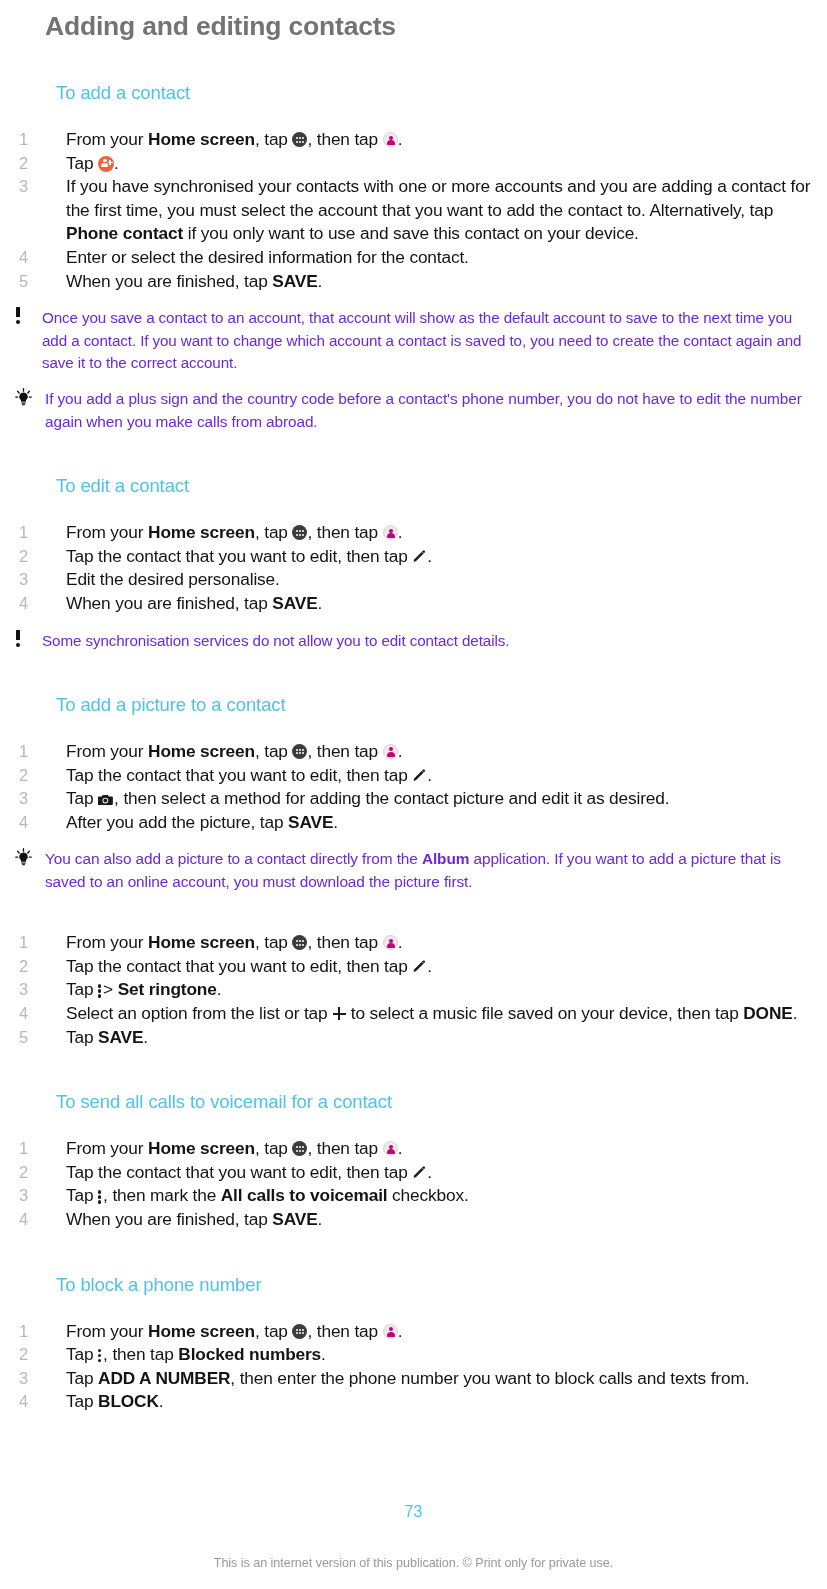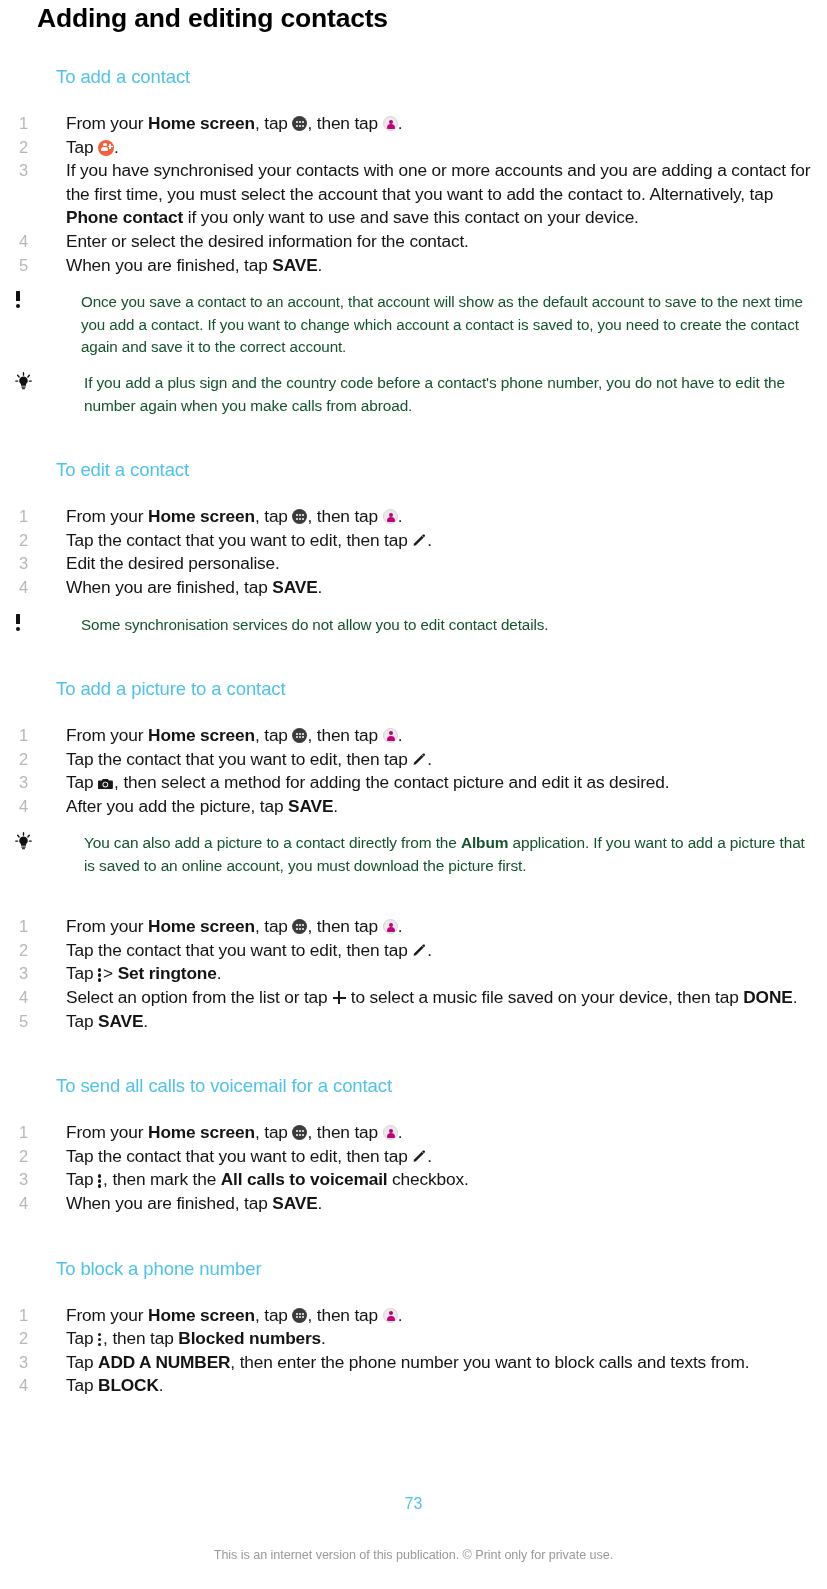--- a/index.html
+++ b/index.html
@@ -27,9 +27,9 @@
   .page-title {
     font-size: 26.5px;
     font-weight: bold;
-    color: #000000;
+    color: #737373;
     letter-spacing: -0.2px;
-    margin: 0;
+    margin: 8px;
     padding: 2px 0 0 27px;
     line-height: 32px;
   }

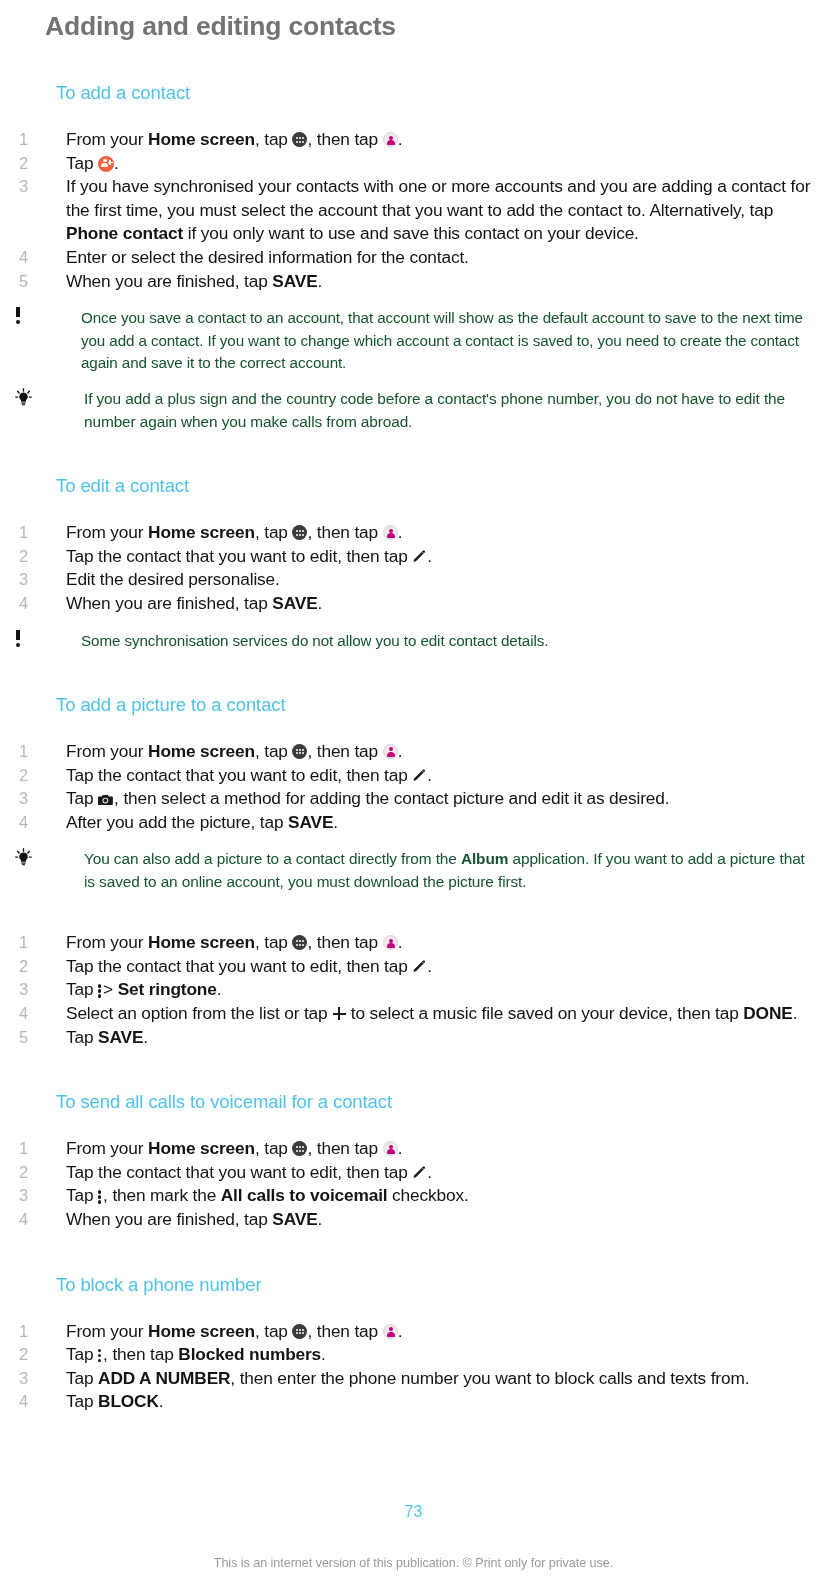--- a/index.html
+++ b/index.html
@@ -84,9 +84,8 @@
     align-items: flex-start;
     font-size: 15.2px;
     line-height: 22.4px;
-    color: #14532d;
+    color: #6d28d9;
     letter-spacing: -0.1px;
-    gap: 39px;
   }
   .note-icon {
     width: 32px;

